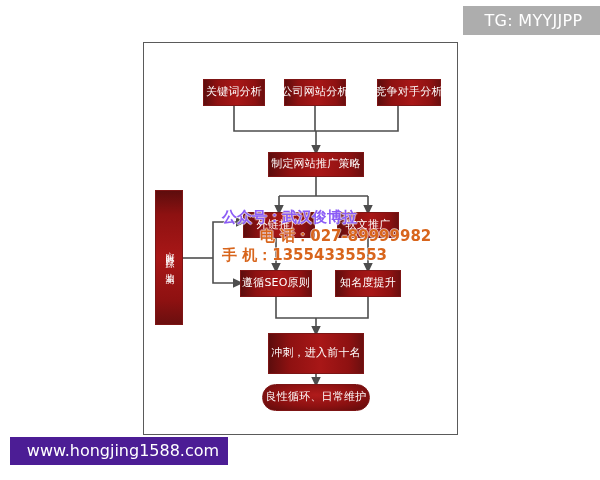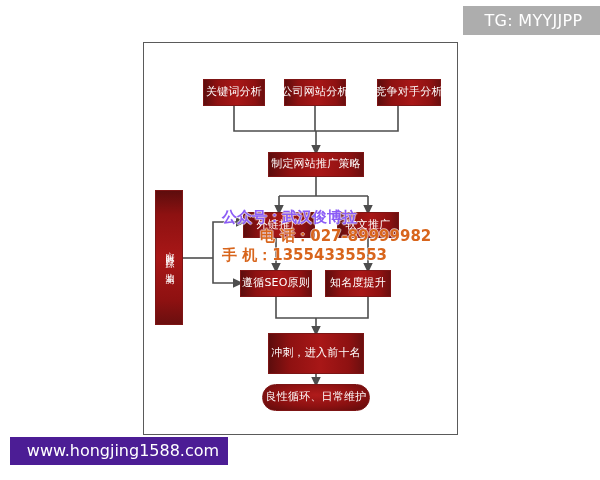--- a/index.html
+++ b/index.html
@@ -107,7 +107,7 @@
   .n-extlink   { left: 243px; top: 212px; width: 72px; height: 26px; }
   .n-softtext  { left: 337px; top: 212px; width: 62px; height: 26px; }
   .n-seo       { left: 240px; top: 270px; width: 72px; height: 27px; }
-  .n-fame      { left: 325px; top: 270px; width: 66px; height: 27px; }
+  .n-fame      { left: 335px; top: 270px; width: 66px; height: 27px; }
   .n-sprint    { left: 268px; top: 333px; width: 96px; height: 41px; }
   .n-loop      { left: 262px; top: 384px; width: 108px; height: 27px; }
   .n-track     { left: 155px; top: 190px; width: 28px; height: 135px; font-size: 9px; }

